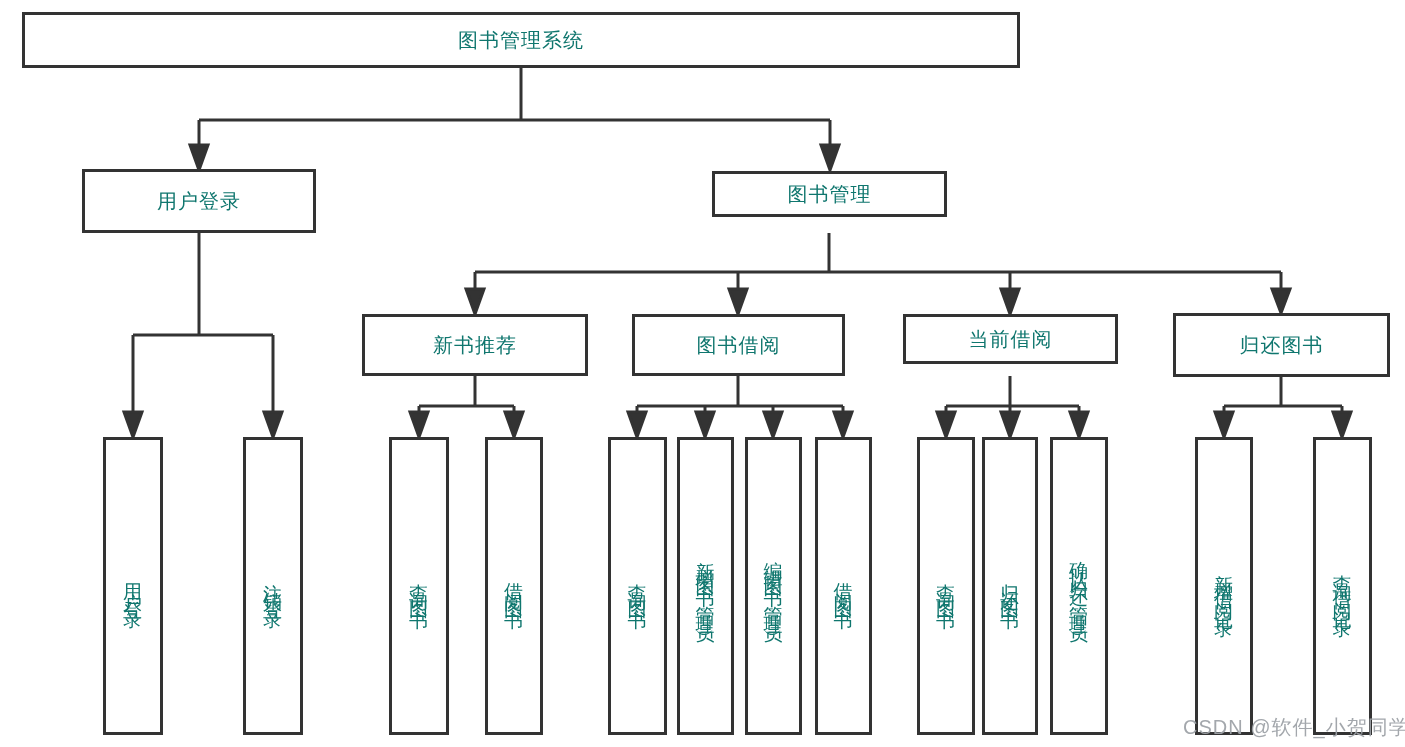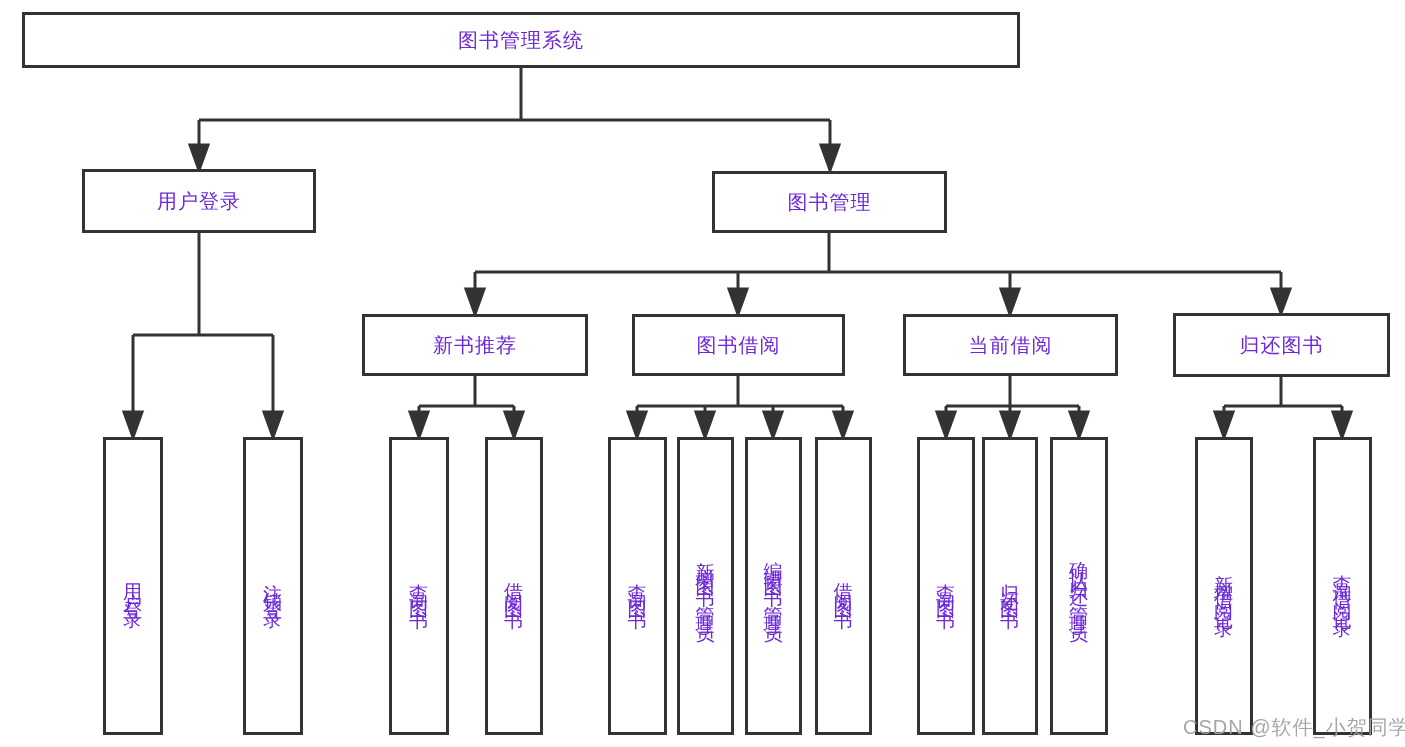--- a/index.html
+++ b/index.html
@@ -26,7 +26,7 @@
     box-sizing: border-box;
     background: #ffffff;
     border: 3px solid #333333;
-    color: #6d28d9;
+    color: #0f766e;
     display: flex;
     align-items: center;
     justify-content: center;

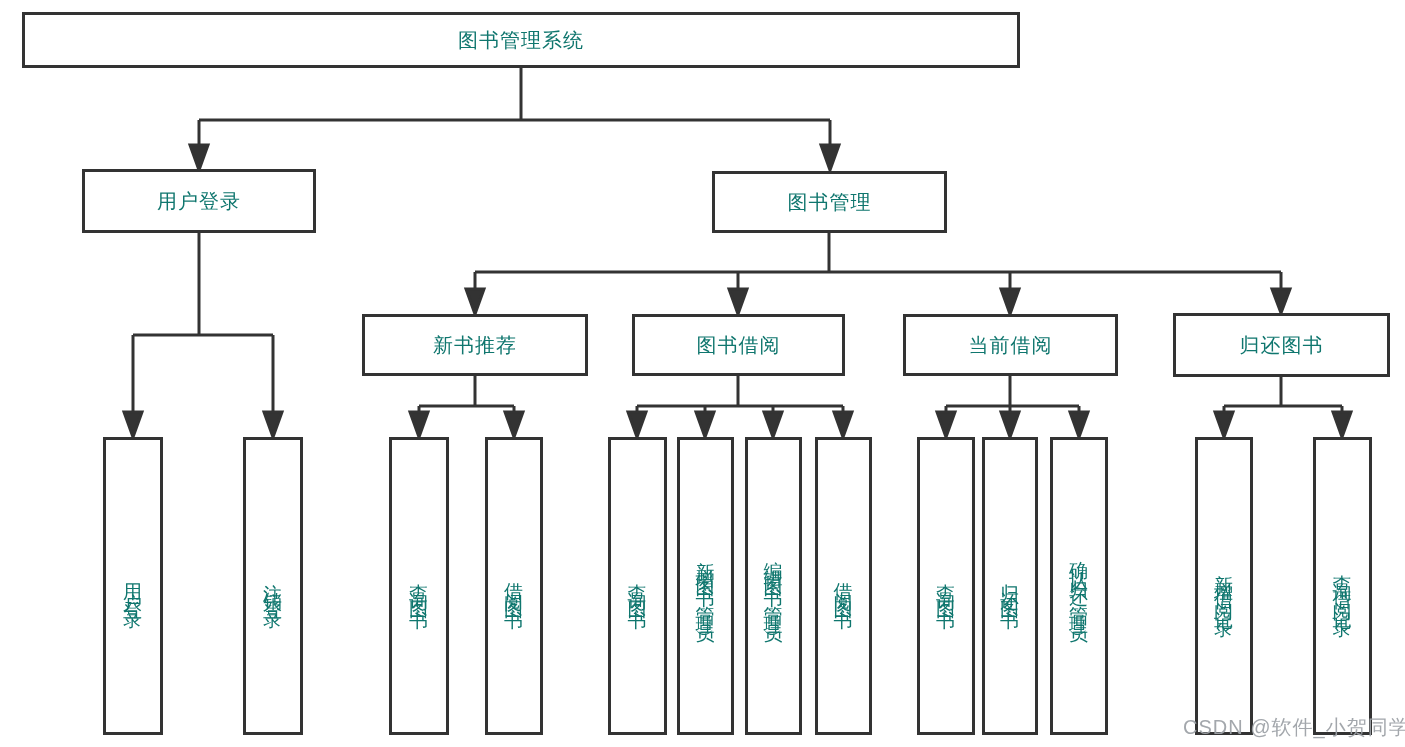--- a/index.html
+++ b/index.html
@@ -46,7 +46,7 @@
   
   .n-root  { left: 22px;   top: 12px;  width: 998px; height: 56px; }
   .n-l2-0  { left: 82px;   top: 169px; width: 234px; height: 64px; }
-  .n-l2-1  { left: 712px;  top: 171px; width: 235px; height: 62px; }
+  .n-l2-1  { left: 712px;  top: 171px; width: 235px; height: 46px; }
   .n-l3-0  { left: 362px;  top: 314px; width: 226px; height: 62px; }
   .n-l3-1  { left: 632px;  top: 314px; width: 213px; height: 62px; }
   .n-l3-2  { left: 903px;  top: 314px; width: 215px; height: 62px; }

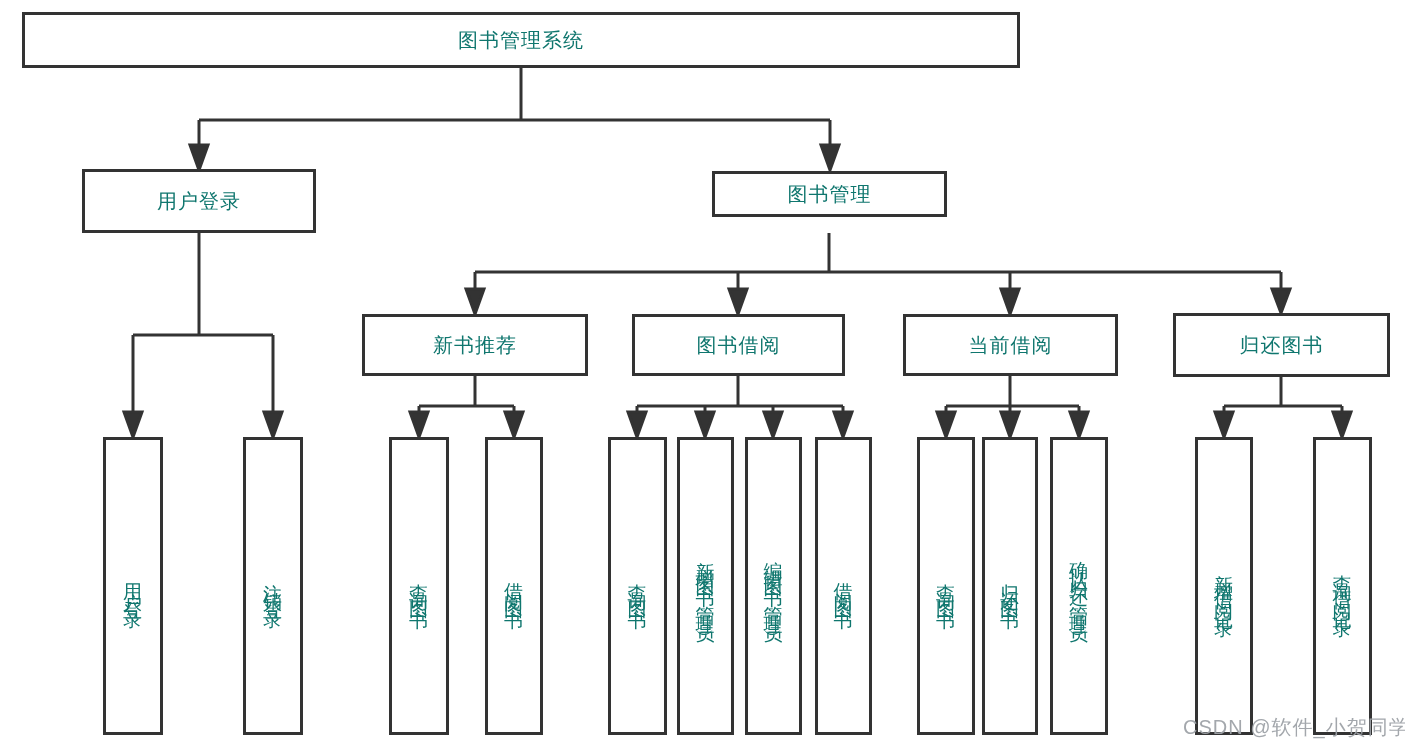--- a/index.html
+++ b/index.html
@@ -49,7 +49,7 @@
   .n-l2-1  { left: 712px;  top: 171px; width: 235px; height: 46px; }
   .n-l3-0  { left: 362px;  top: 314px; width: 226px; height: 62px; }
   .n-l3-1  { left: 632px;  top: 314px; width: 213px; height: 62px; }
-  .n-l3-2  { left: 903px;  top: 314px; width: 215px; height: 62px; }
+  .n-l3-2  { left: 903px;  top: 314px; width: 215px; height: 50px; }
   .n-l3-3  { left: 1173px; top: 313px; width: 217px; height: 64px; }
   .n-lf-0  { left: 103px;  top: 437px; width: 60px; height: 298px; }
   .n-lf-1  { left: 243px;  top: 437px; width: 60px; height: 298px; }

